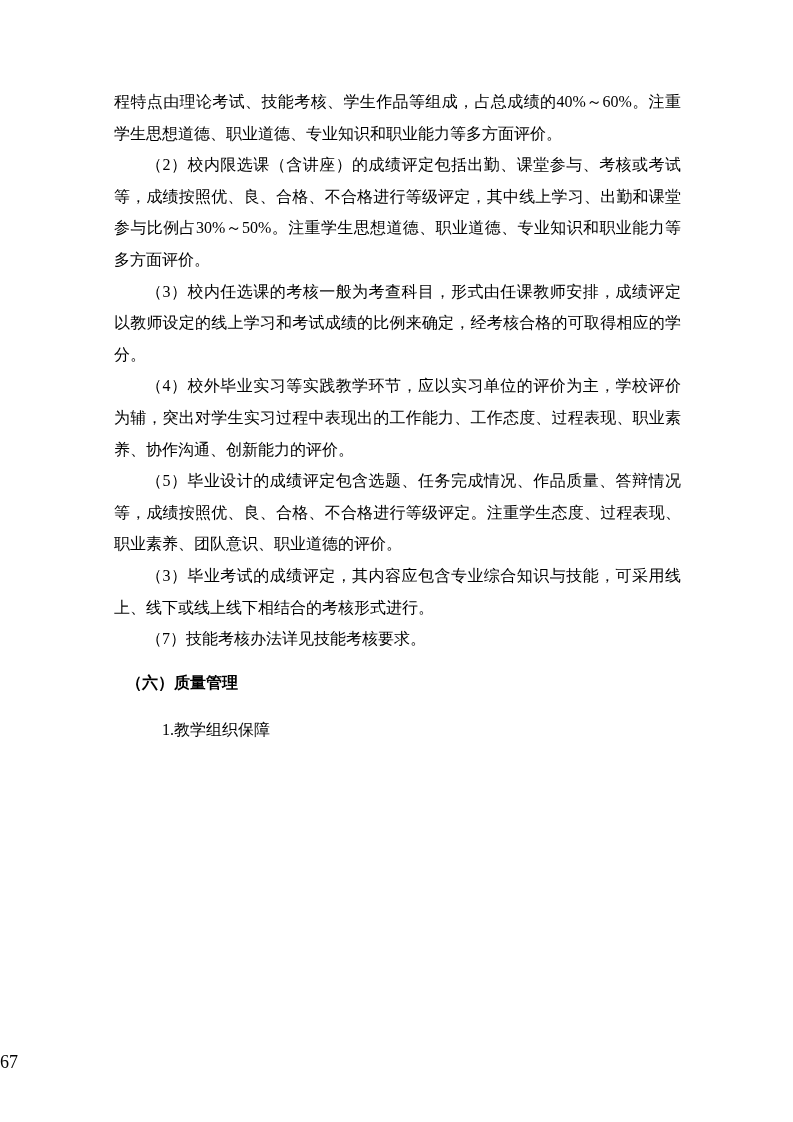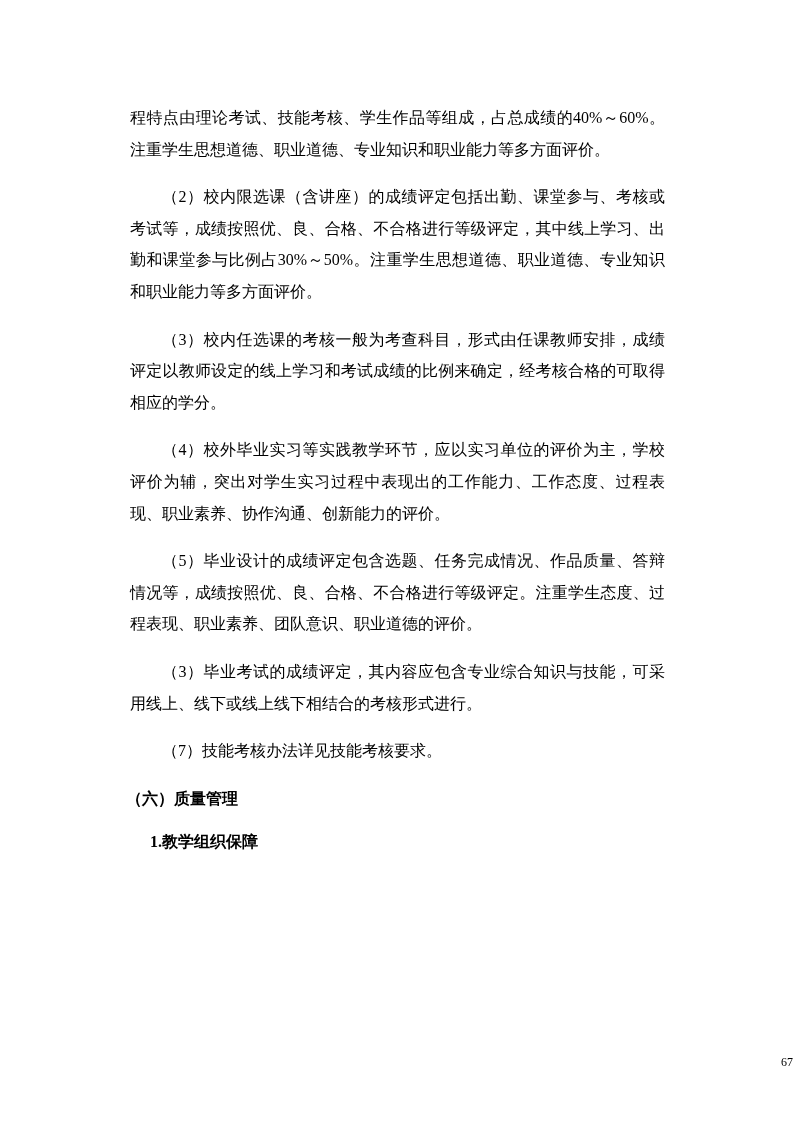--- a/index.html
+++ b/index.html
@@ -28,7 +28,7 @@
     overflow-wrap: break-word;
   }
   .para {
-    margin: 16px;
+    margin: 0;
     text-indent: 2em;
   }
   .para.continuation {

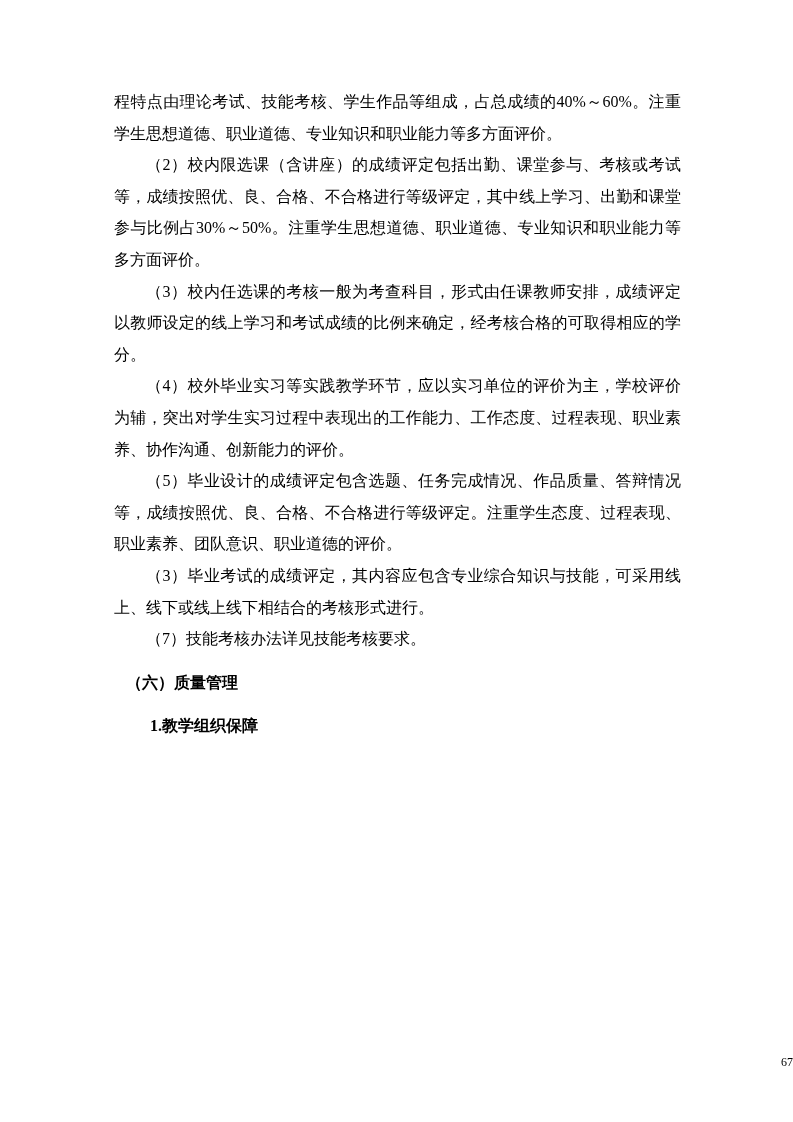--- a/index.html
+++ b/index.html
@@ -40,8 +40,8 @@
     text-indent: 0;
   }
   .heading-2 {
-    margin: 4px;
-    font-weight: bold;
+    margin: 16px;
+    font-weight: normal;
     text-indent: 2em;
   }
   .page-number {

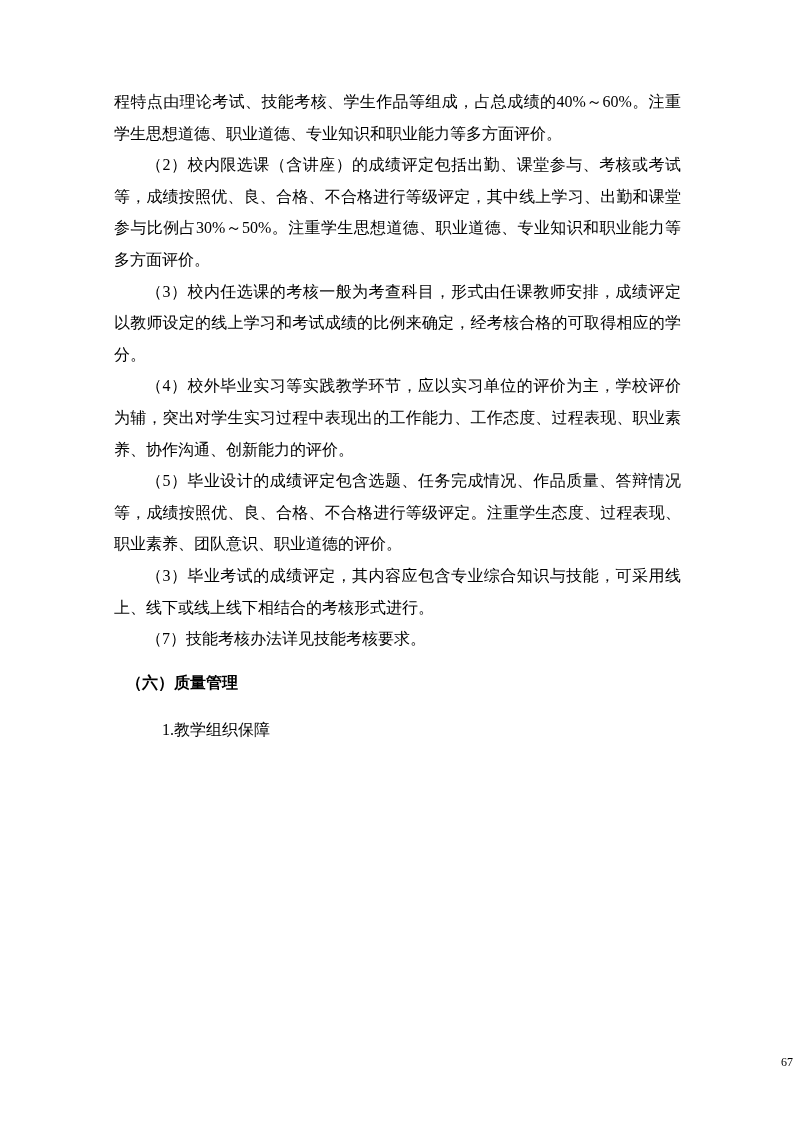--- a/index.html
+++ b/index.html
@@ -49,8 +49,8 @@
     left: 0;
     right: 0;
     top: 1052px;
-    text-align: right;
-    font-size: 12px;
+    text-align: left;
+    font-size: 18px;
     line-height: 20px;
     font-family: "Liberation Serif", "DejaVu Serif", serif;
   }

